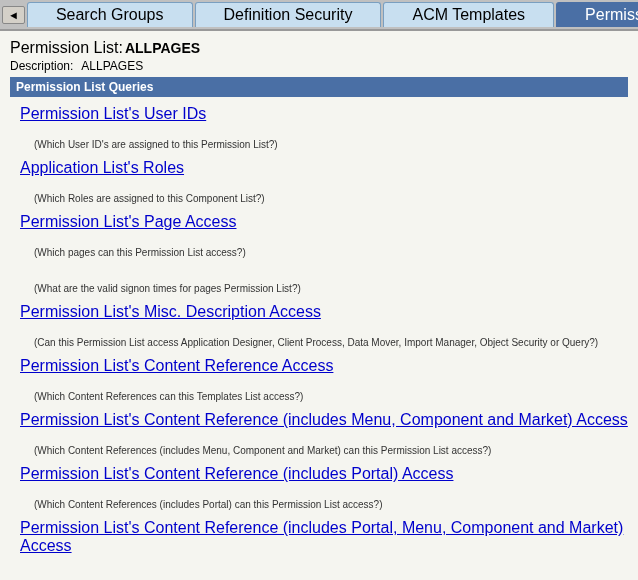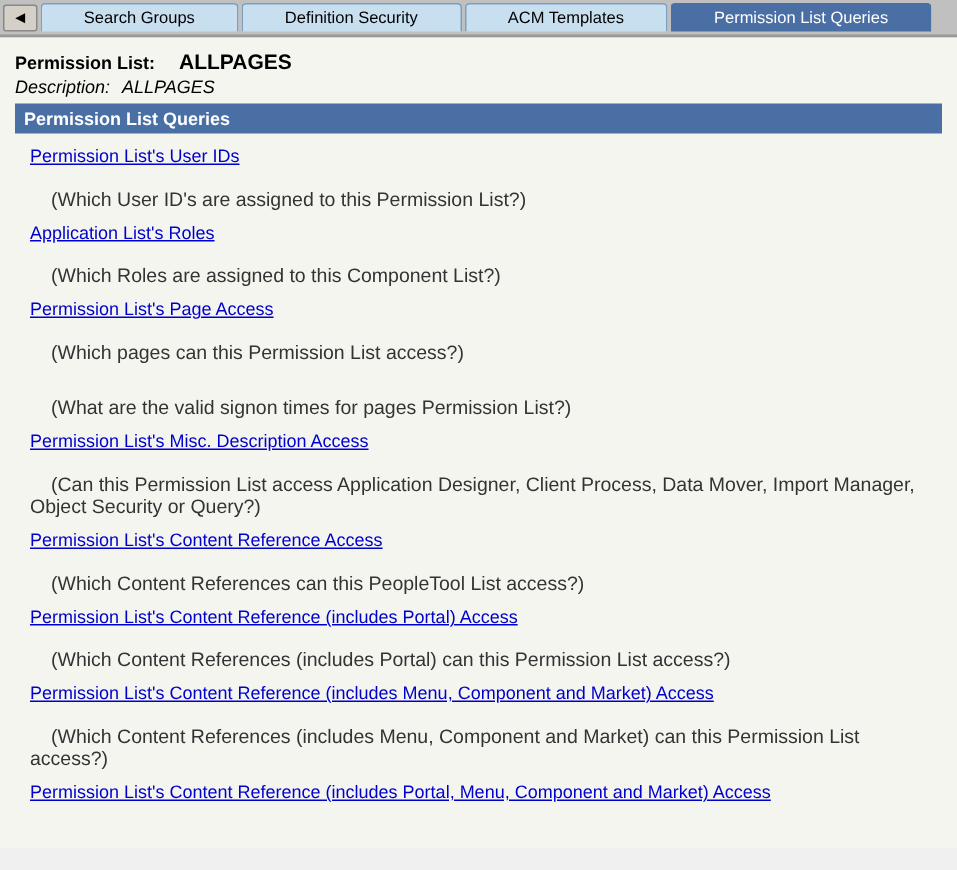--- a/index.html
+++ b/index.html
@@ -34,7 +34,7 @@
       border-bottom: none;
       border-radius: 3px 3px 0 0;
       padding: 3px 28px;
-      font-size: 11px;
+      font-size: 16px;
       cursor: pointer;
       color: #000;
       white-space: nowrap;

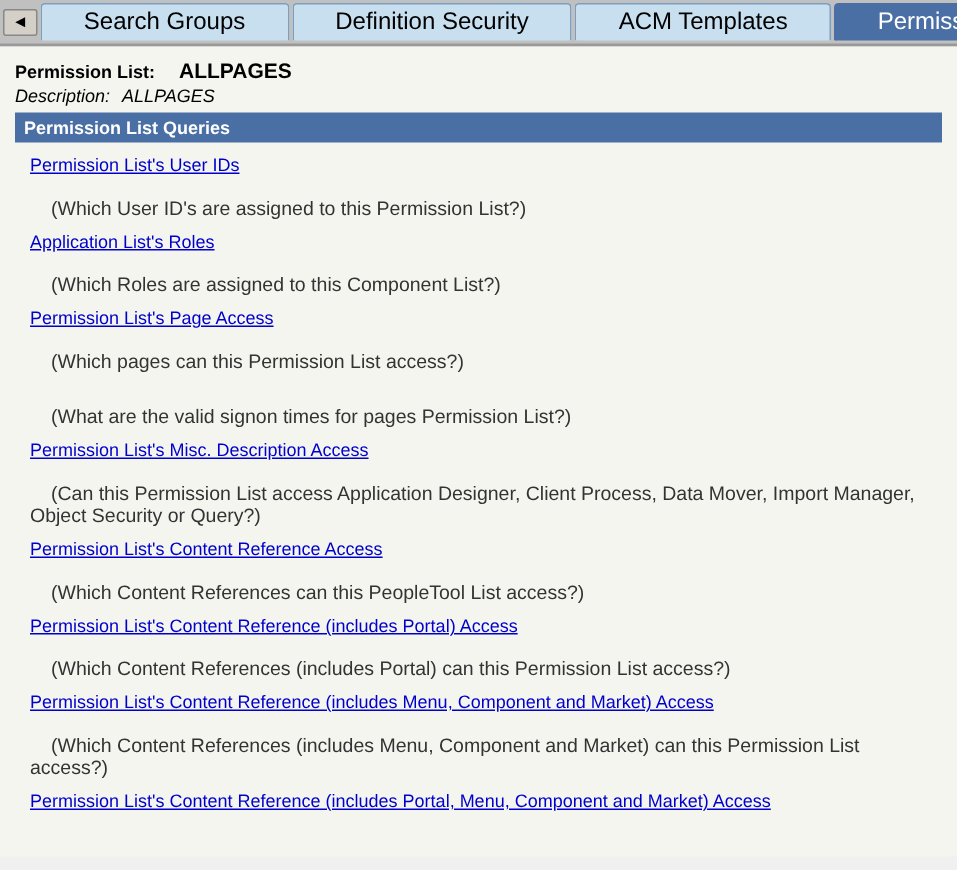--- a/index.html
+++ b/index.html
@@ -56,9 +56,9 @@
       margin-bottom: 2px;
     }
     .label-bold {
-      font-weight: bold;
-      font-size: 12px;
-      margin-right: 16px;
+      font-weight: normal;
+      font-size: 16px;
+      margin-right: 2px;
     }
     .value-allpages {
       font-weight: bold;

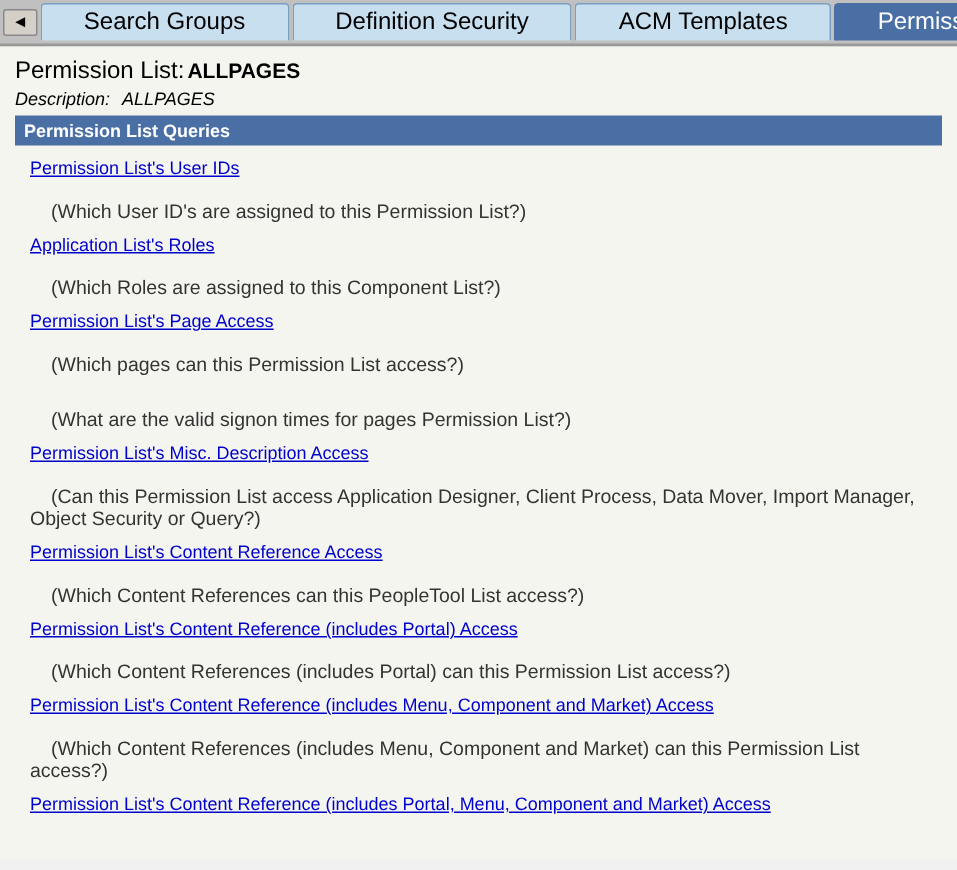--- a/index.html
+++ b/index.html
@@ -69,7 +69,6 @@
       display: flex;
       align-items: flex-start;
       margin-bottom: 4px;
-      font-style: italic;
     }
     .desc-label {
       font-size: 12px;

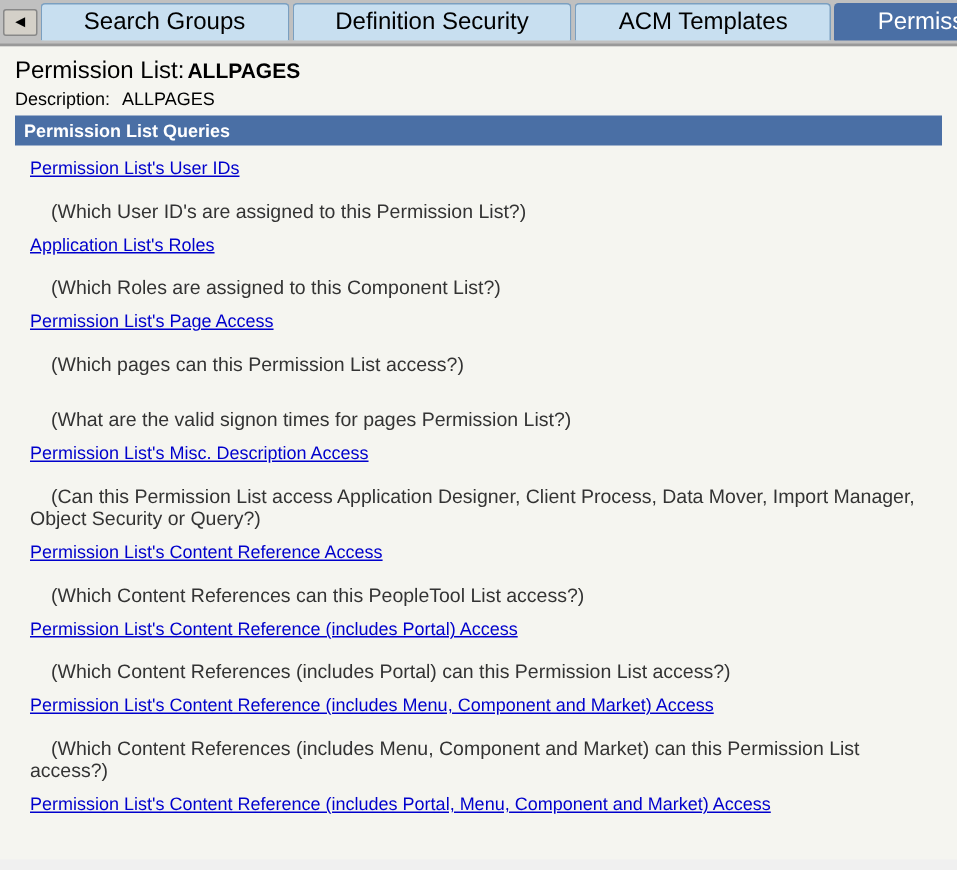--- a/index.html
+++ b/index.html
@@ -93,7 +93,7 @@
       color: #0000cc;
       text-decoration: underline;
       cursor: pointer;
-      font-size: 12px;
+      font-size: 16px;
       display: block;
     }
     .query-desc {

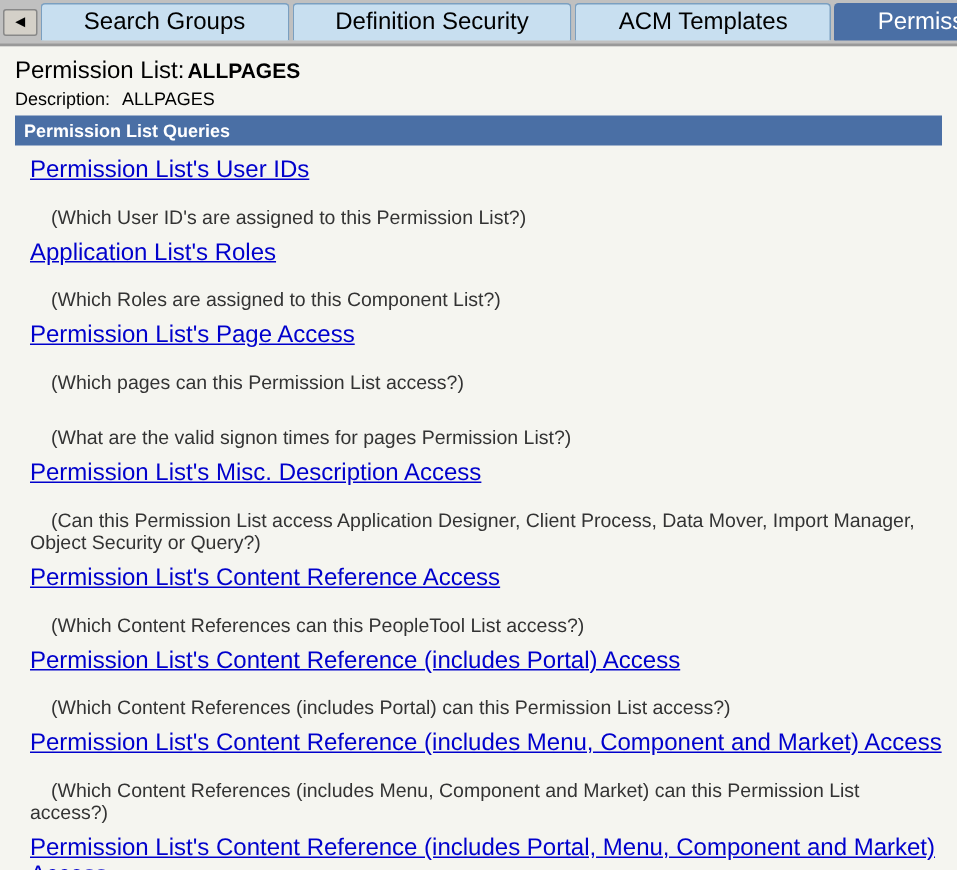--- a/index.html
+++ b/index.html
@@ -98,7 +98,7 @@
     }
     .query-desc {
       color: #333;
-      font-size: 13px;
+      font-size: 10px;
       padding-left: 14px;
     }
   </style>

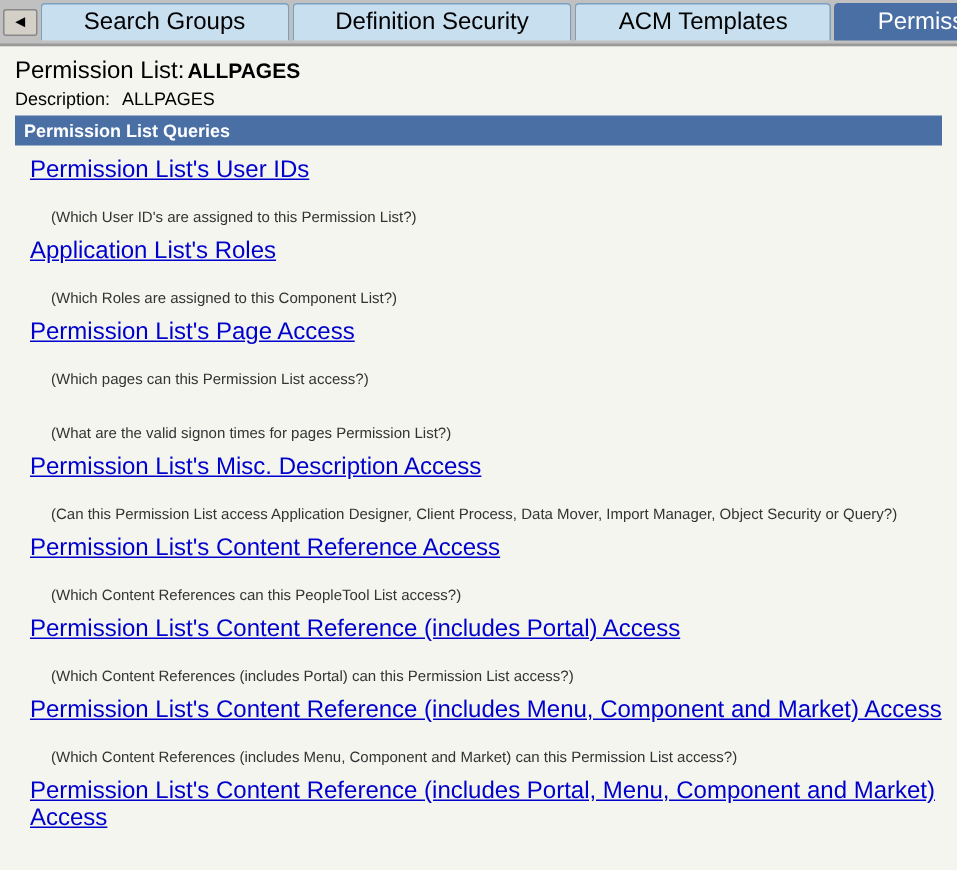--- a/index.html
+++ b/index.html
@@ -132,7 +132,7 @@
       <div class="query-item"><a class="query-link" href="#">Permission List's Page Access</a><br><span class="query-desc">(Which pages can this Permission List access?)</span></div>
       <div class="query-item"><br><span class="query-desc">(What are the valid signon times for pages Permission List?)</span></div>
       <div class="query-item"><a class="query-link" href="#">Permission List's Misc. Description Access</a><br><span class="query-desc">(Can this Permission List access Application Designer, Client Process, Data Mover, Import Manager, Object Security or Query?)</span></div>
-      <div class="query-item"><a class="query-link" href="#">Permission List's Content Reference Access</a><br><span class="query-desc">(Which Content References can this PeopleTool List access?)</span></div>
+      <div class="query-item"><a class="query-link" href="#">Permission List's Content Reference Access</a><br><span class="query-desc">(Which Content References can this Templates List access?)</span></div>
       <div class="query-item"><a class="query-link" href="#">Permission List's Content Reference (includes Portal) Access</a><br><span class="query-desc">(Which Content References (includes Portal) can this Permission List access?)</span></div>
       <div class="query-item"><a class="query-link" href="#">Permission List's Content Reference (includes Menu, Component and Market) Access</a><br><span class="query-desc">(Which Content References (includes Menu, Component and Market) can this Permission List access?)</span></div>
       <div class="query-item"><a class="query-link" href="#">Permission List's Content Reference (includes Portal, Menu, Component and Market) Access</a><br></div>

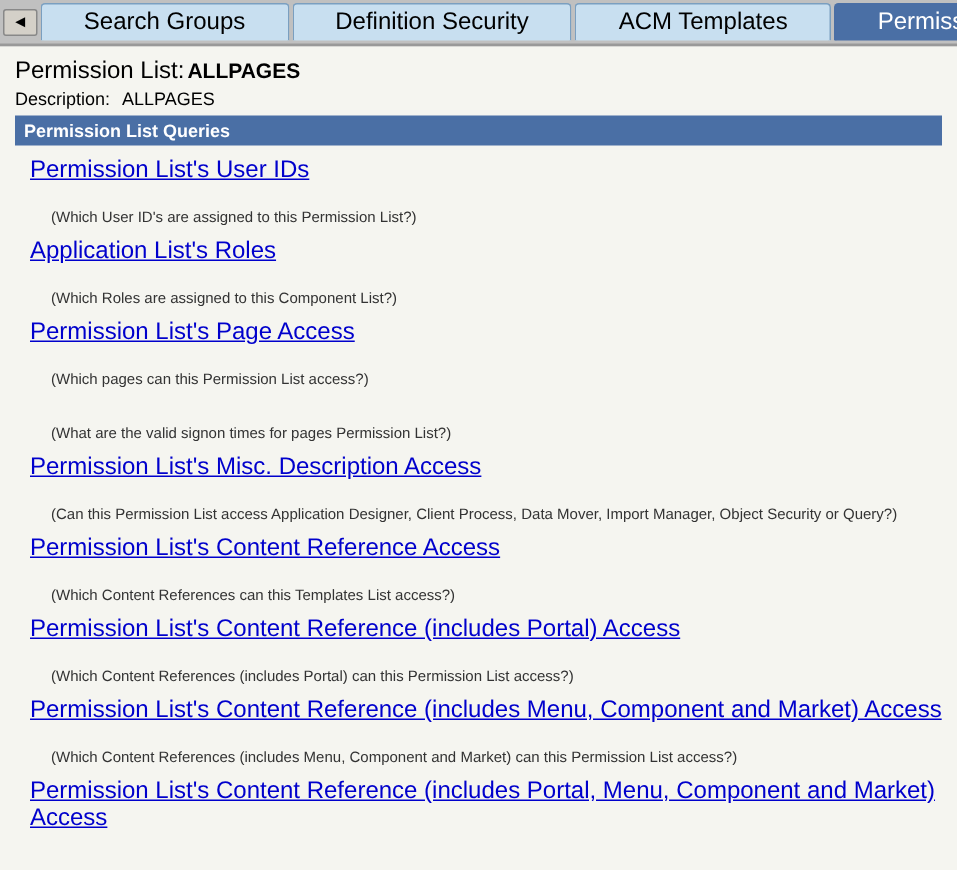--- a/index.html
+++ b/index.html
@@ -133,8 +133,8 @@
       <div class="query-item"><br><span class="query-desc">(What are the valid signon times for pages Permission List?)</span></div>
       <div class="query-item"><a class="query-link" href="#">Permission List's Misc. Description Access</a><br><span class="query-desc">(Can this Permission List access Application Designer, Client Process, Data Mover, Import Manager, Object Security or Query?)</span></div>
       <div class="query-item"><a class="query-link" href="#">Permission List's Content Reference Access</a><br><span class="query-desc">(Which Content References can this Templates List access?)</span></div>
+      <div class="query-item"><a class="query-link" href="#">Permission List's Content Reference (includes Menu, Component and Market) Access</a><br><span class="query-desc">(Which Content References (includes Menu, Component and Market) can this Permission List access?)</span></div>
       <div class="query-item"><a class="query-link" href="#">Permission List's Content Reference (includes Portal) Access</a><br><span class="query-desc">(Which Content References (includes Portal) can this Permission List access?)</span></div>
-      <div class="query-item"><a class="query-link" href="#">Permission List's Content Reference (includes Menu, Component and Market) Access</a><br><span class="query-desc">(Which Content References (includes Menu, Component and Market) can this Permission List access?)</span></div>
       <div class="query-item"><a class="query-link" href="#">Permission List's Content Reference (includes Portal, Menu, Component and Market) Access</a><br></div>
     </div>
 </div>

